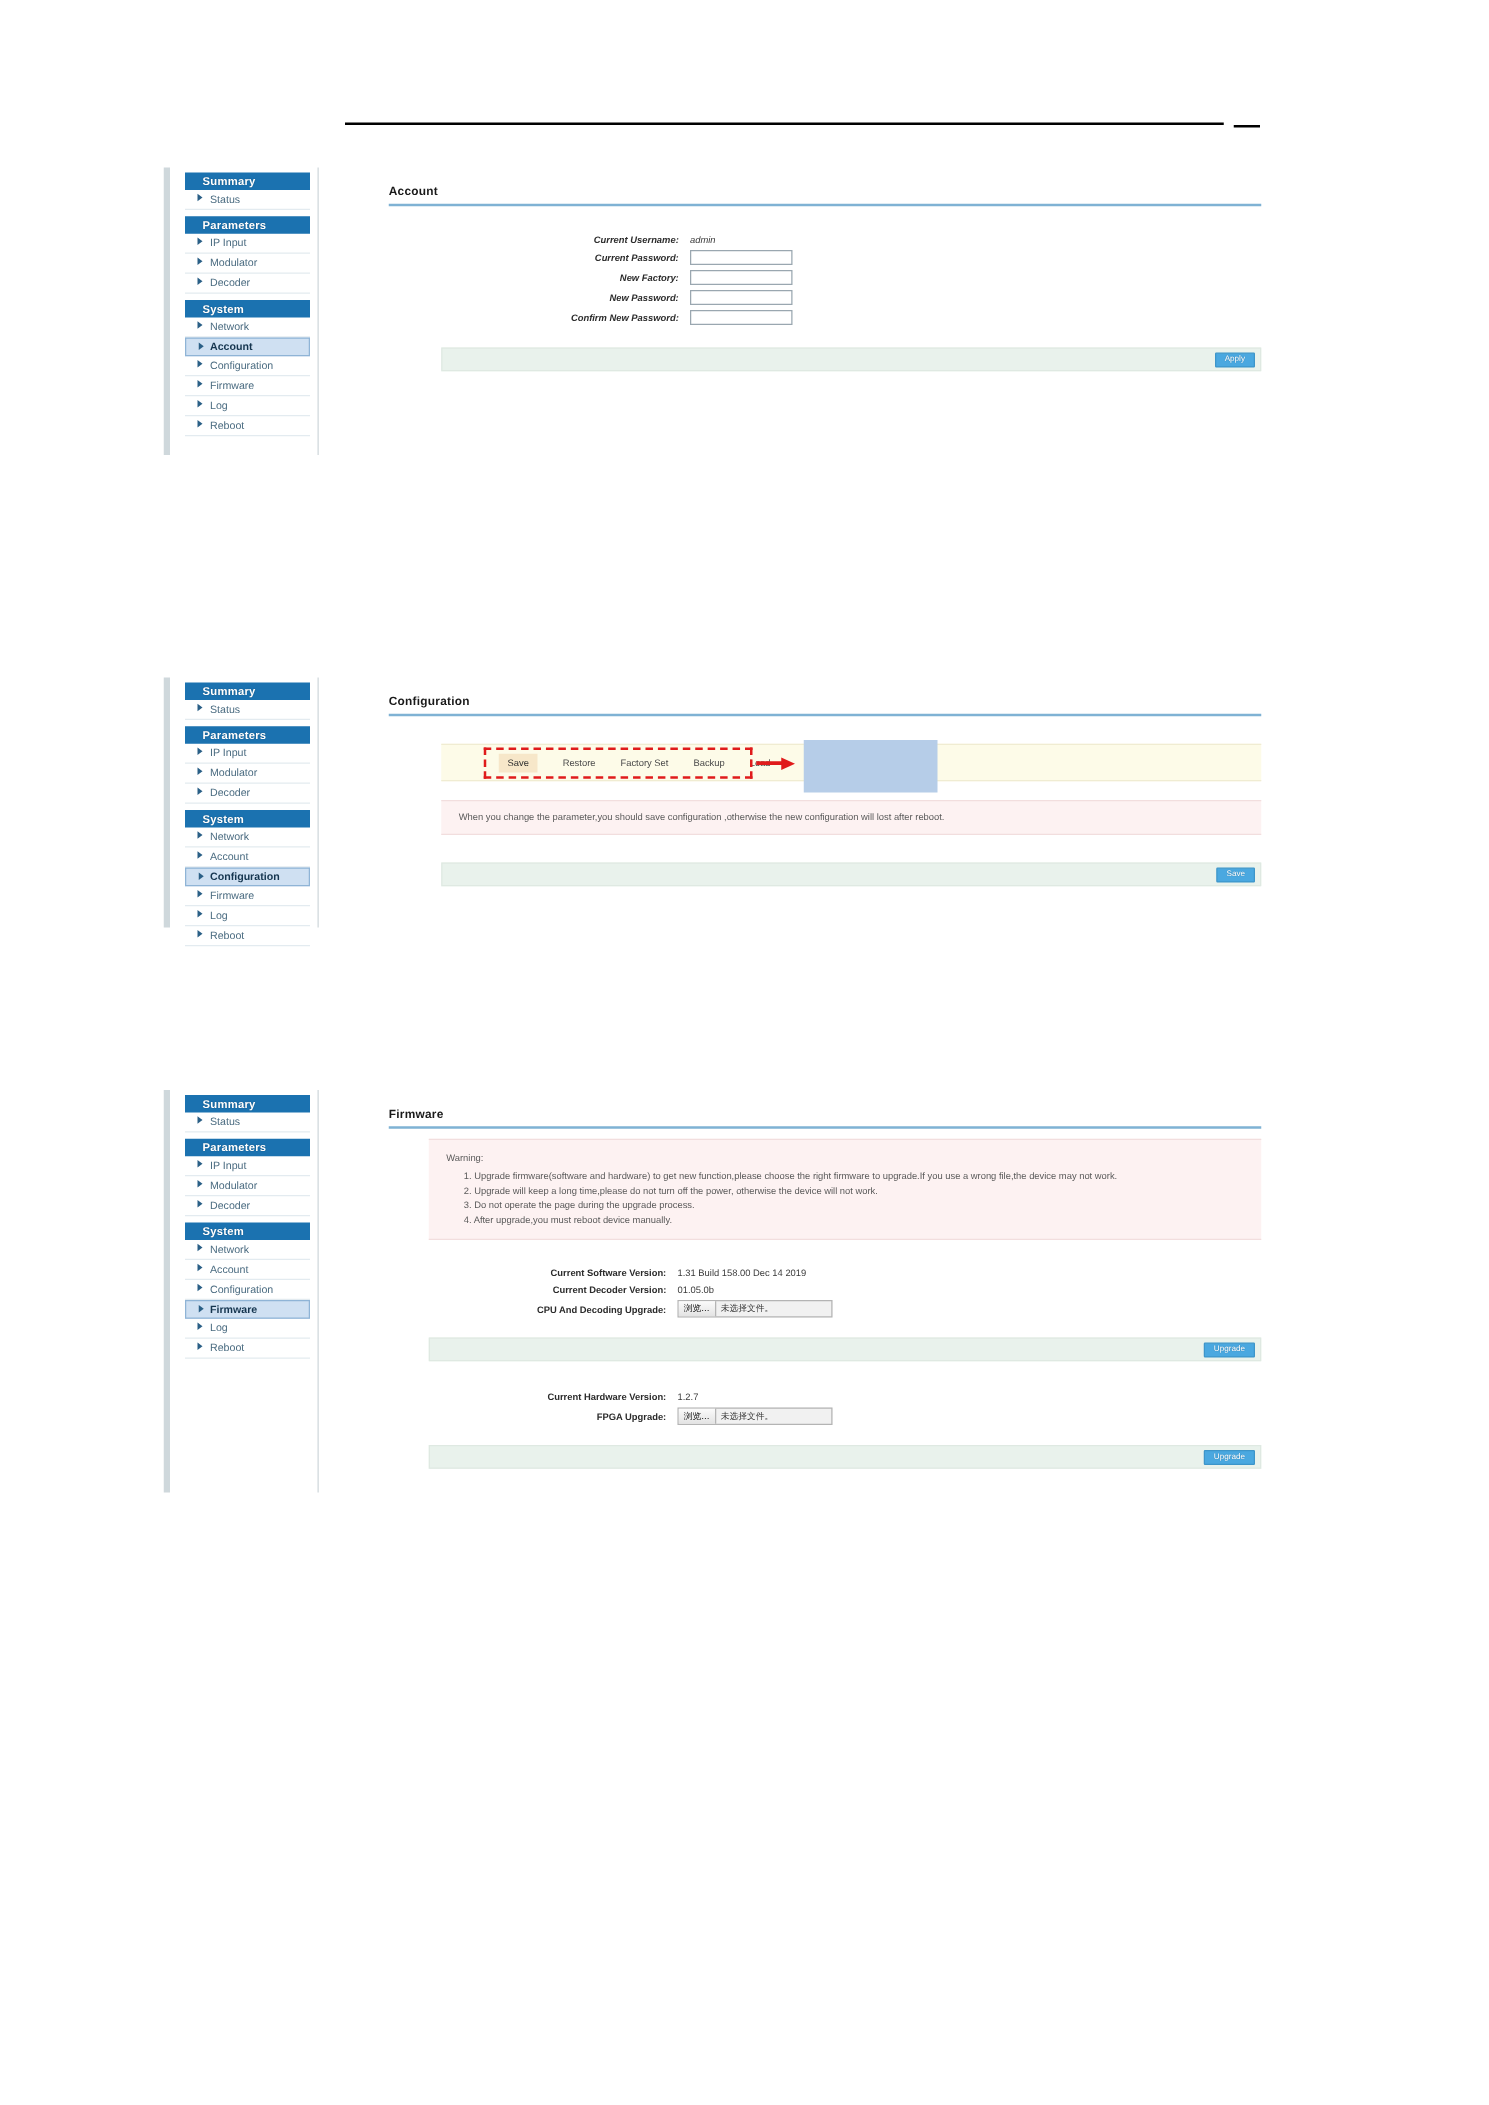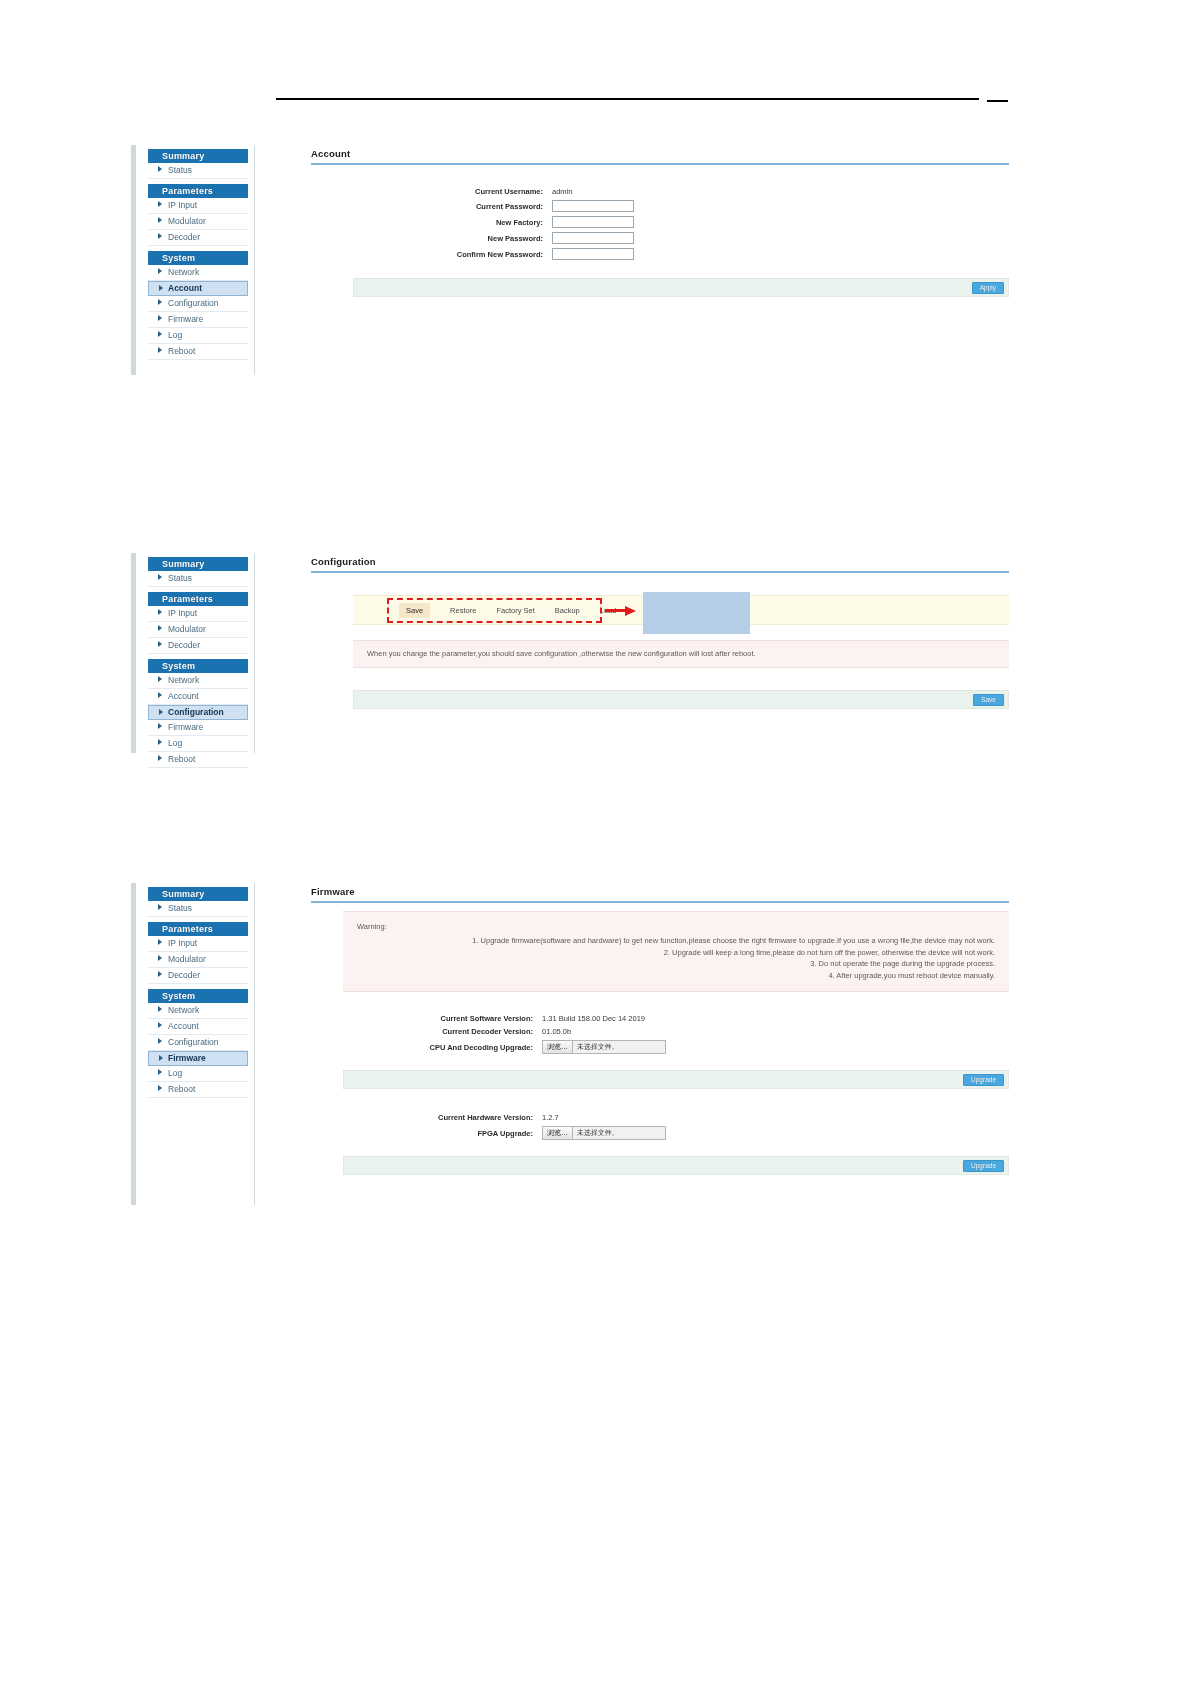--- a/index.html
+++ b/index.html
@@ -15,7 +15,7 @@
   .shot{position:absolute;background:#fff;}
 
   
-  .sidebar{position:absolute;left:0;top:11px;width:118px;background:#ffffff;border-left:5px solid #cfd8dc;
+  .sidebar{position:absolute;left:0;top:0;width:118px;background:#ffffff;border-left:5px solid #cfd8dc;
            border-right:1px solid #cfd8dc;}
   .sb-inner{padding:4px 0 6px 0;}
   .sb-head{background:#1b72b0;color:#fff;font-weight:bold;font-size:9px;line-height:12px;

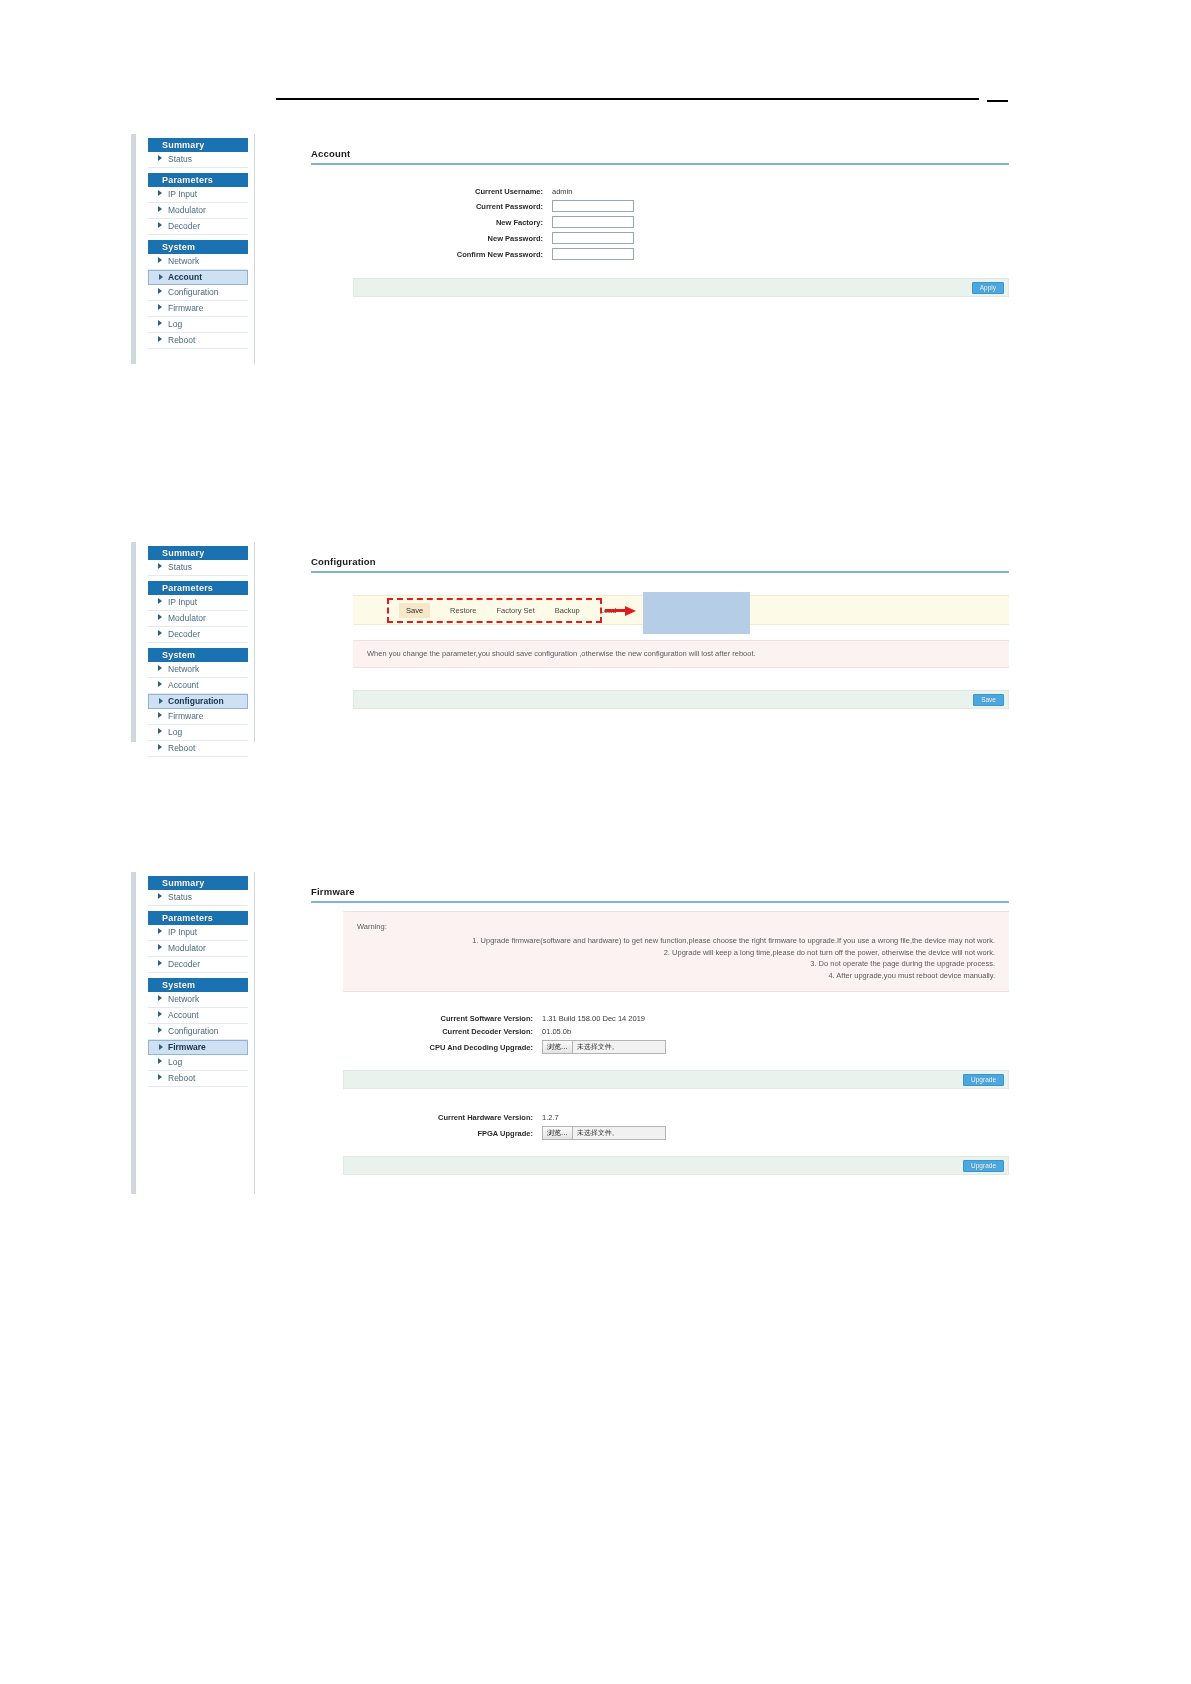--- a/index.html
+++ b/index.html
@@ -109,7 +109,7 @@
 
       <div style="margin-top:22px;padding-left:42px;">
 
-        <div style="">
+        <div style="font-style:italic;">
           <div class="form-row">
             <div class="f-label">Current Username:</div>
             <div class="f-val">admin</div>

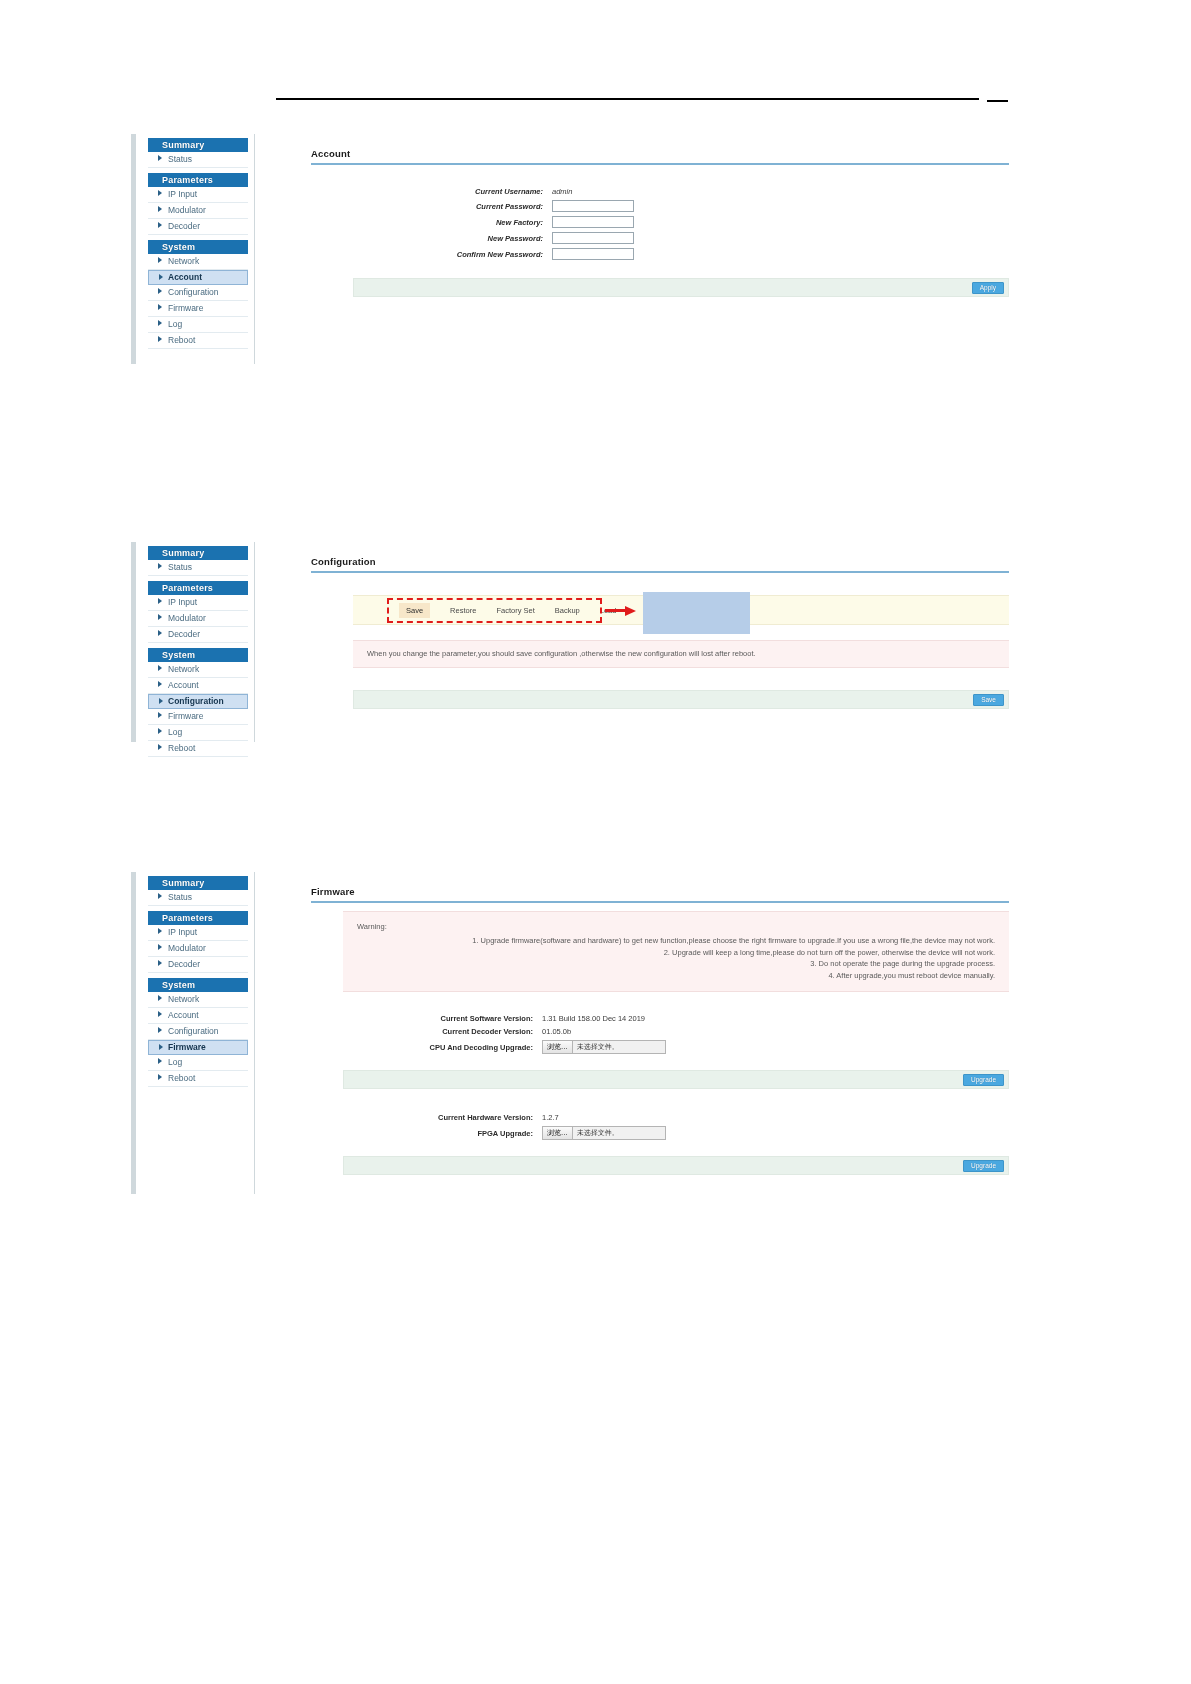--- a/index.html
+++ b/index.html
@@ -37,7 +37,7 @@
   .note-pink{background:#fdf2f2;border-top:1px solid #f2dede;border-bottom:1px solid #f2dede;
              color:#5a5a5a;font-size:7.5px;line-height:12px;padding:7px 14px;}
   .note-pink.tall{padding:9px 14px 10px 14px;}
-  .warn-list{margin:0;padding:0 0 0 14px;list-style:none;text-align:right;}
+  .warn-list{margin:0;padding:0 0 0 14px;list-style:none;}
   .warn-list li{font-size:7.5px;line-height:11.5px;color:#5a5a5a;}
 
   .form-row{display:flex;align-items:center;margin-bottom:4px;}

